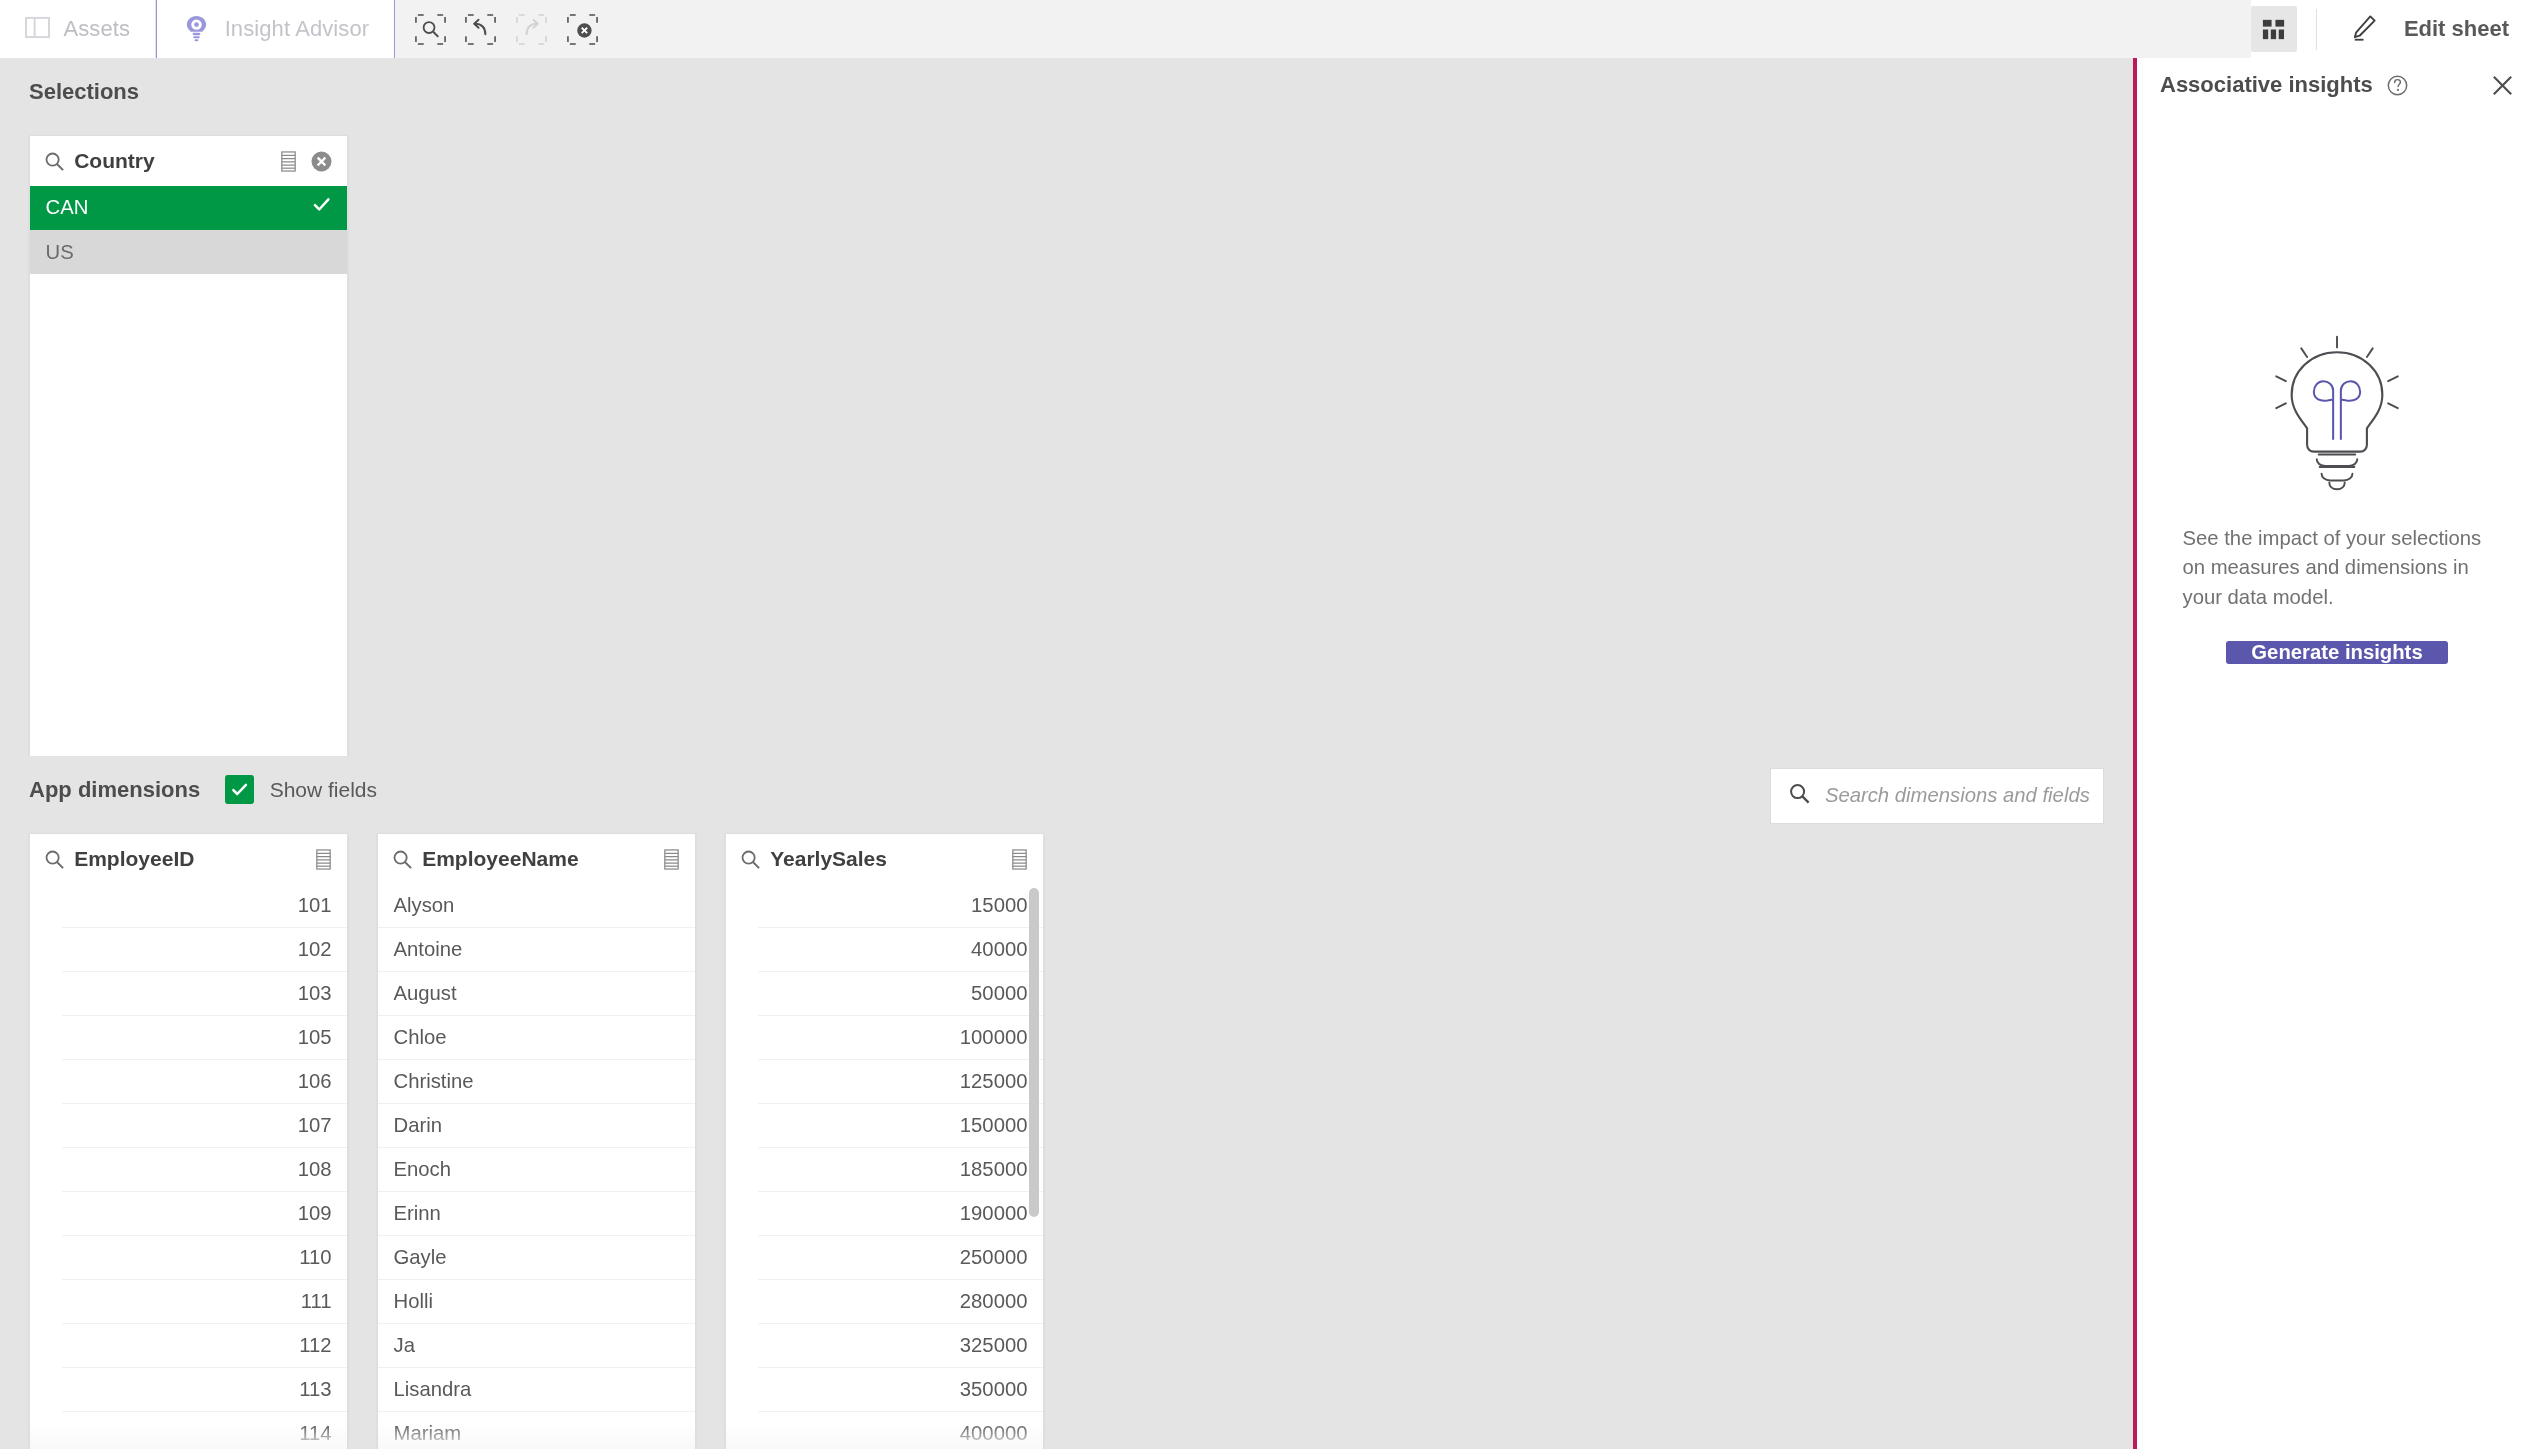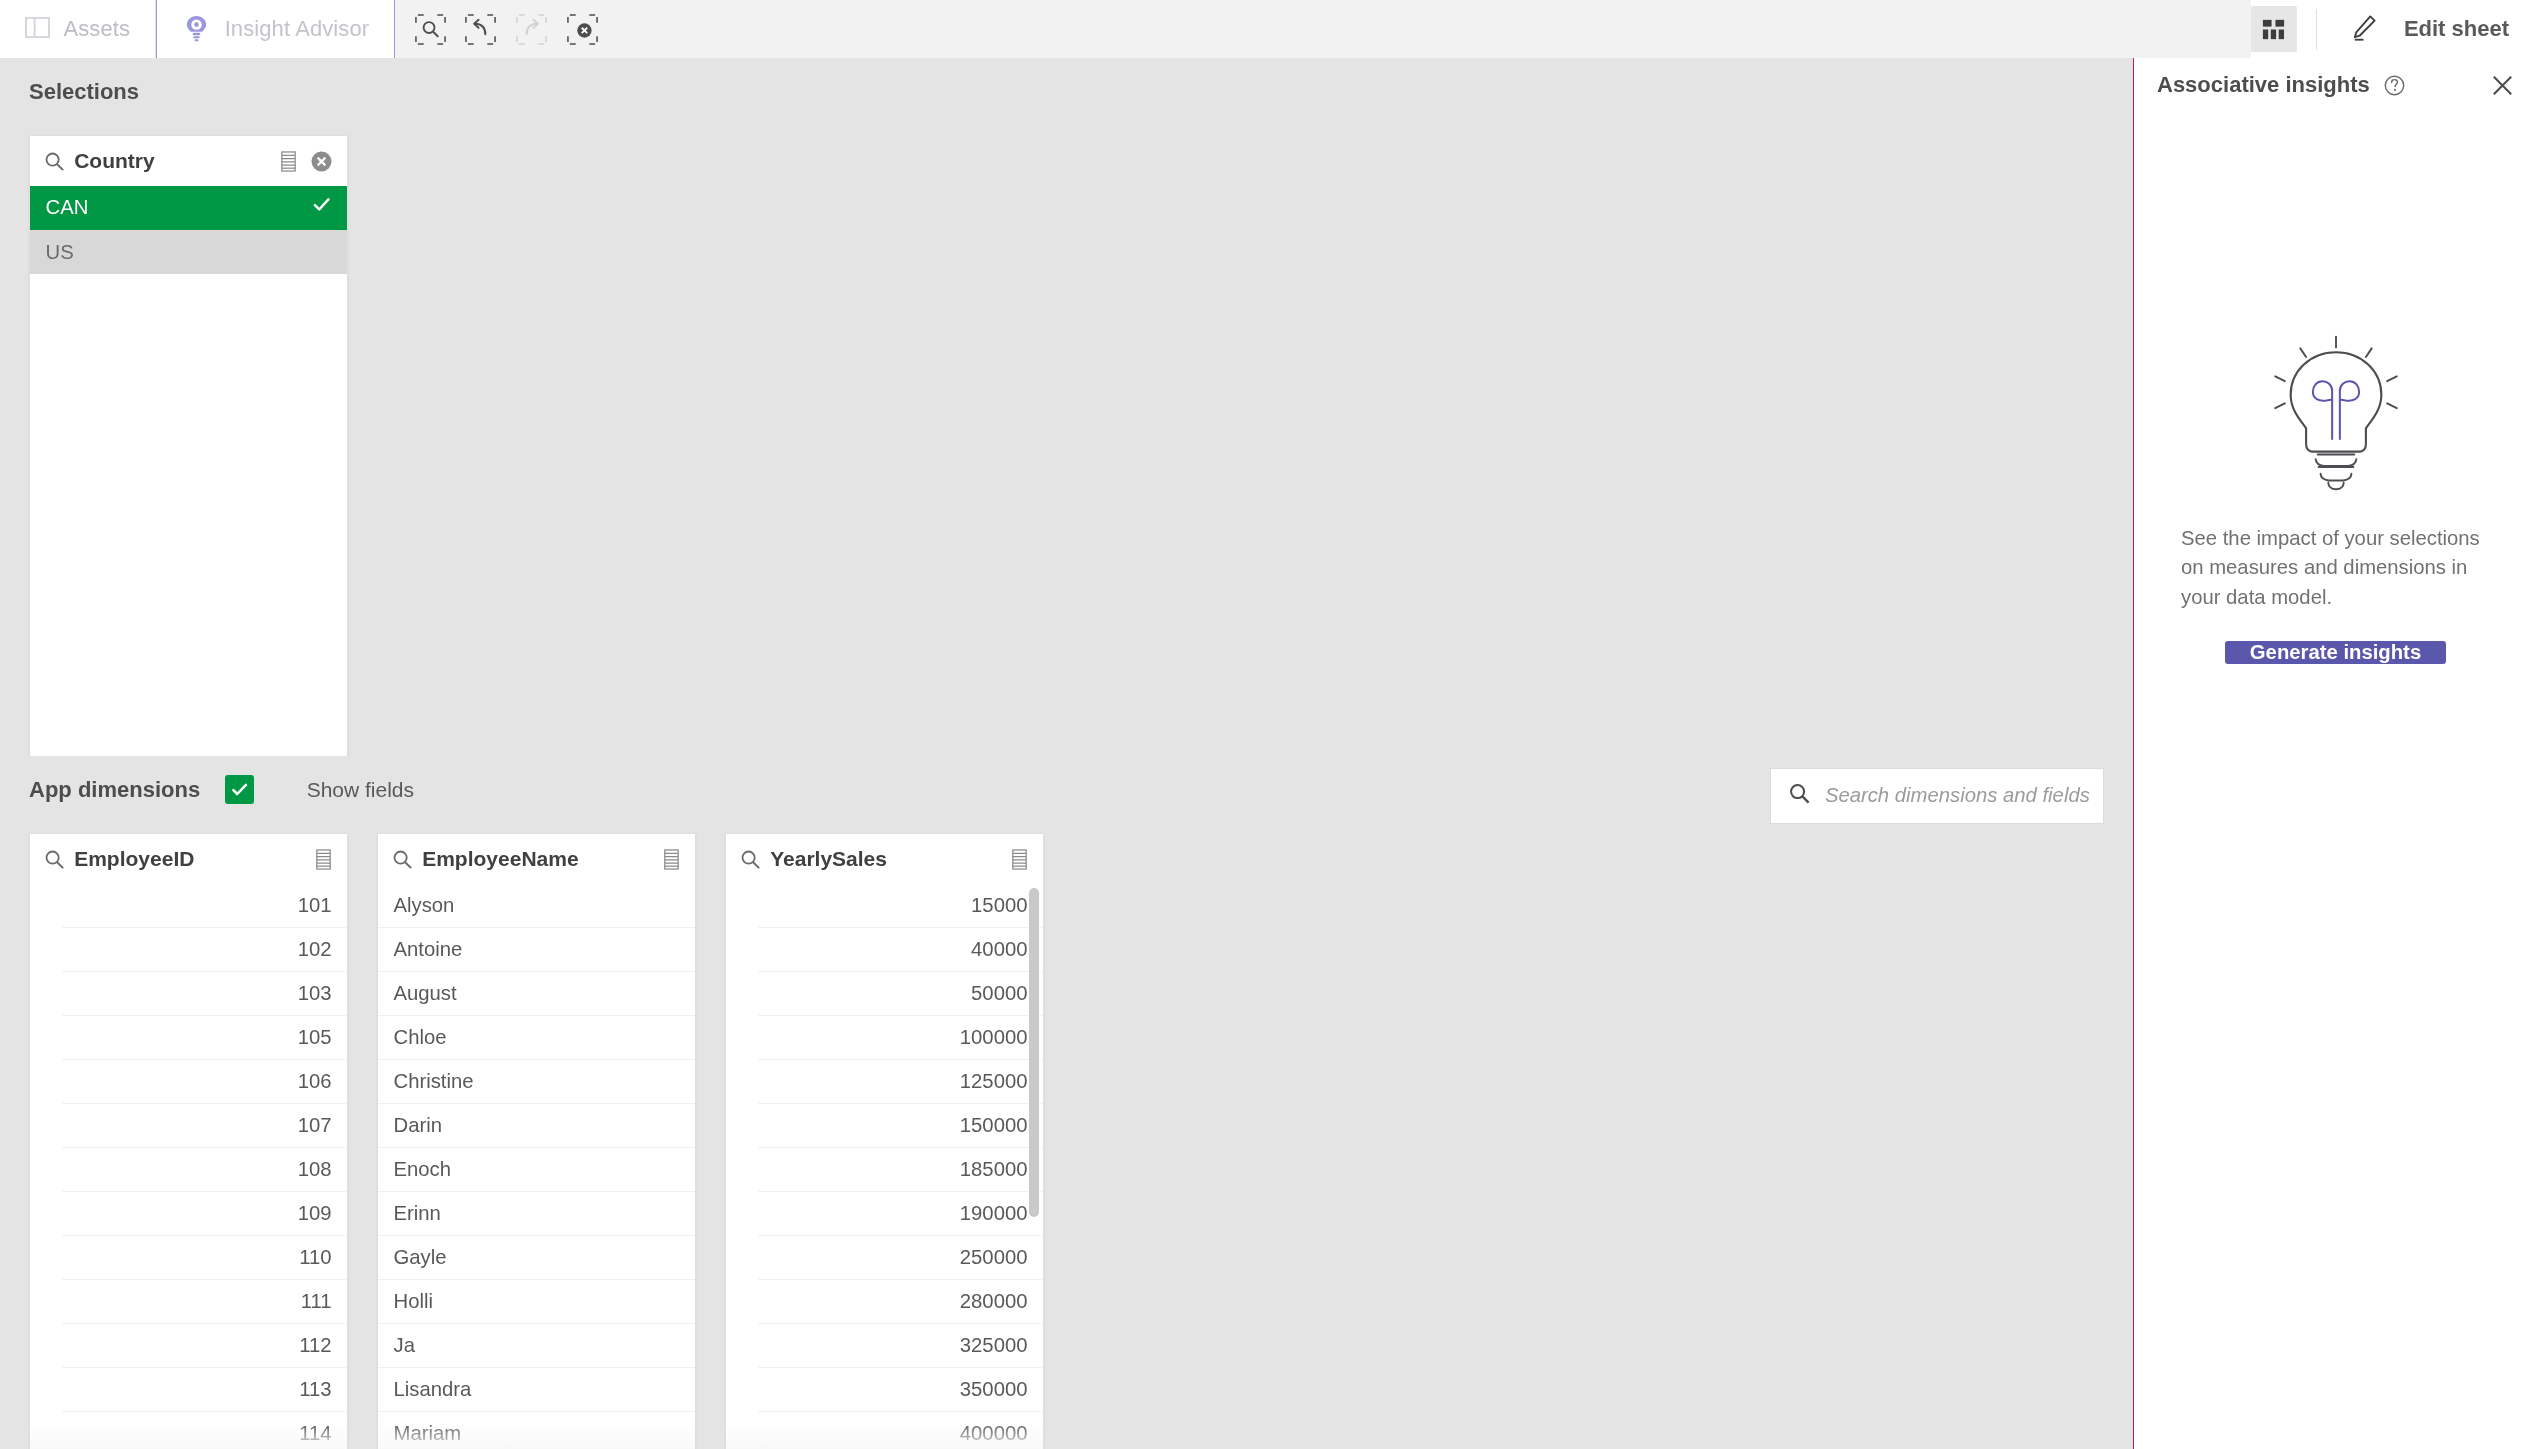--- a/index.html
+++ b/index.html
@@ -105,7 +105,7 @@
     position: absolute; left: 2133px; top: 58px;
     width: 404px; height: 1392px;
     background: #ffffff;
-    border-left: 1px solid #be185d;
+    border-left: 4px solid #be185d;
   }
   .ip-header {
     display: flex; align-items: center;

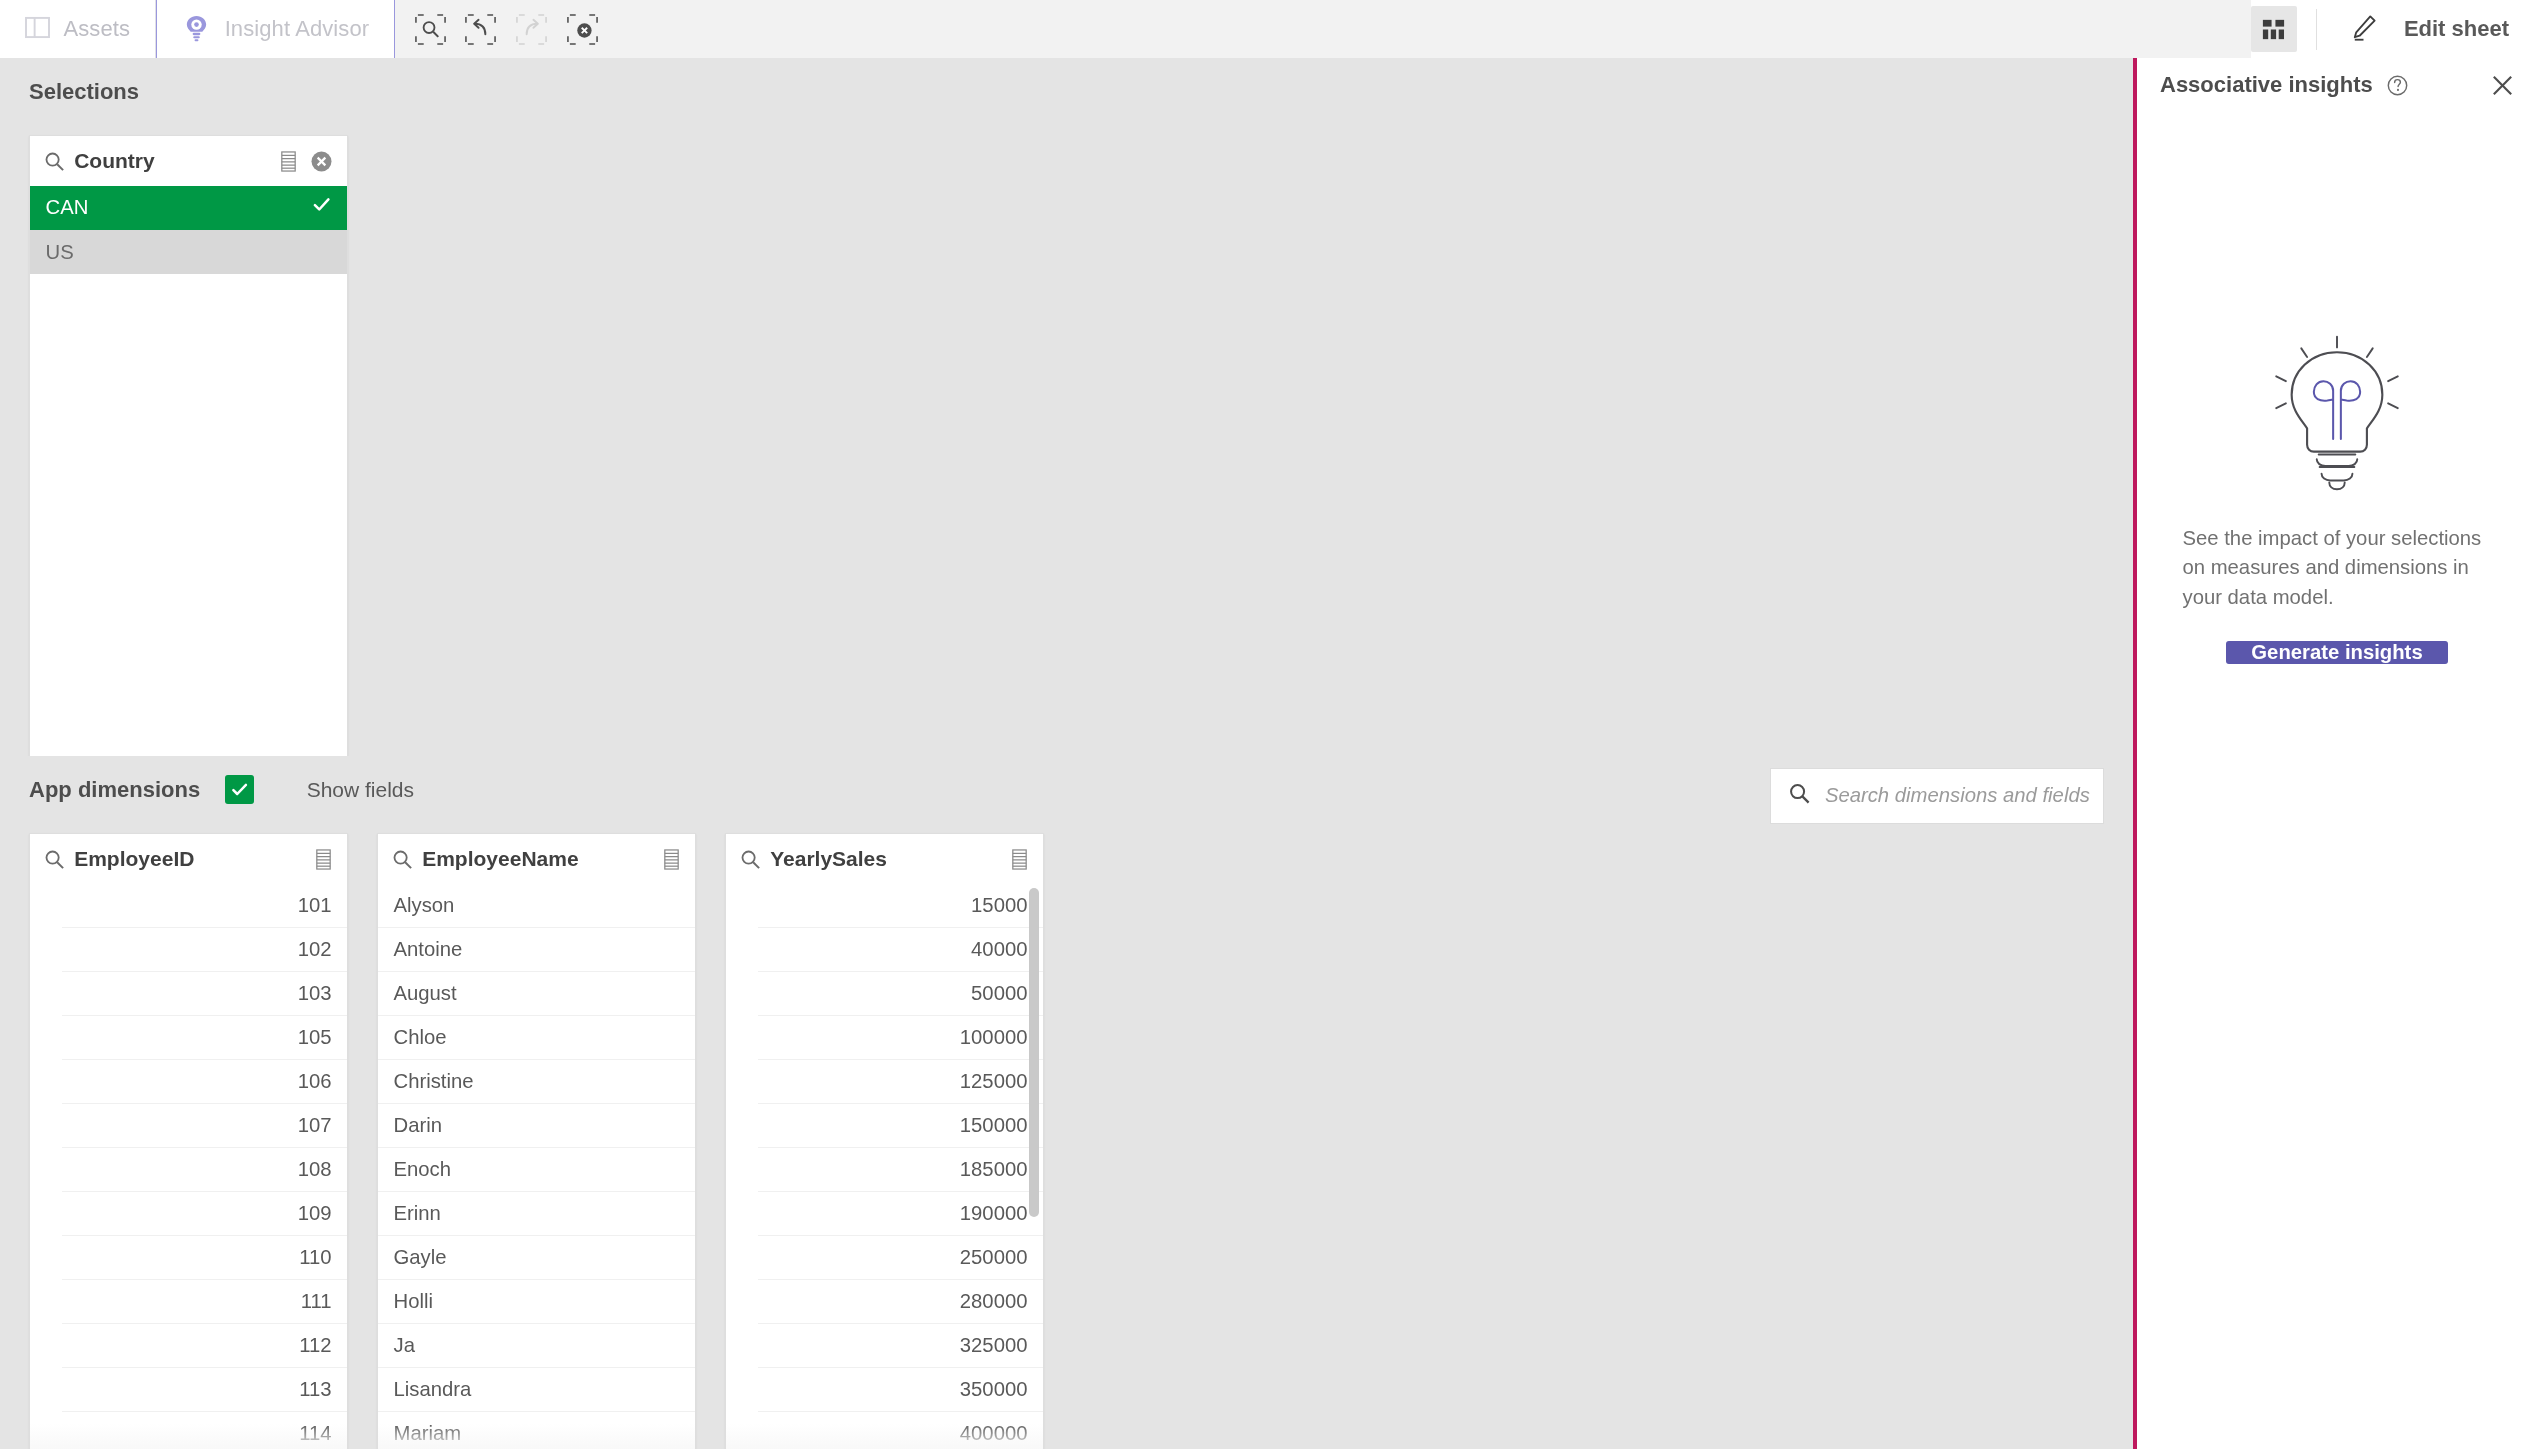--- a/index.html
+++ b/index.html
@@ -151,7 +151,7 @@
     border-radius: 2.9px; display: flex;
     align-items: center; justify-content: center;
   }
-  .chk-label { font-size: 21px; color: #595959; margin-left: 37px; }
+  .chk-label { font-size: 21px; color: #595959; }
 
   .dims-search {
     position: absolute; right: 29px; top: 11.6px;

